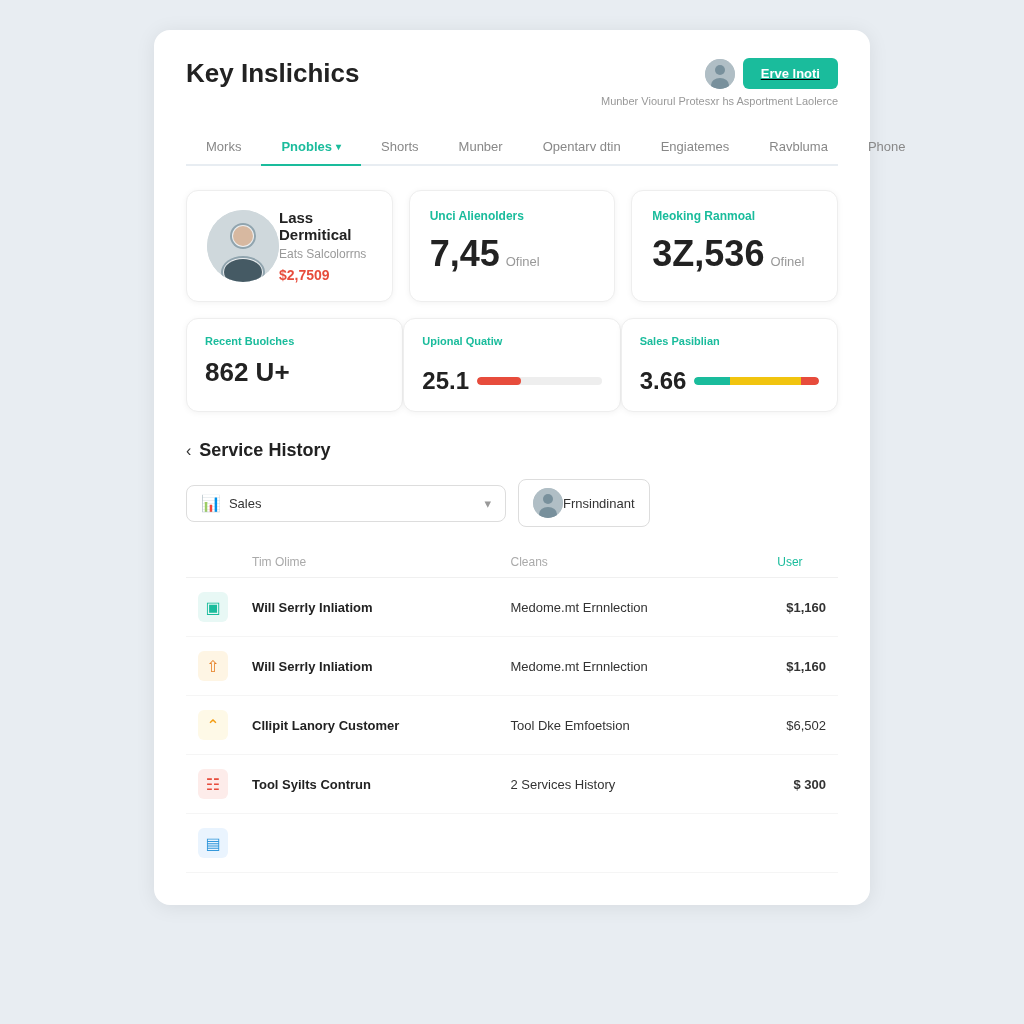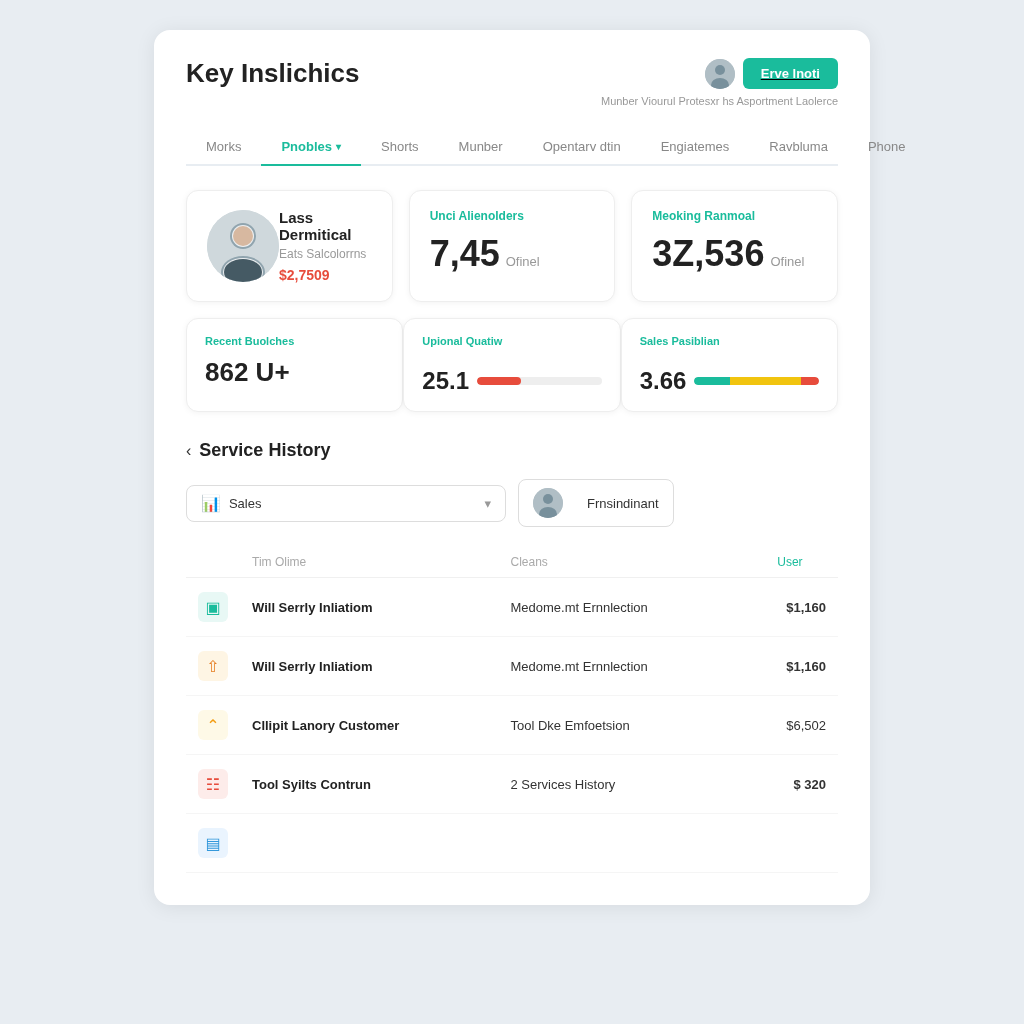--- a/index.html
+++ b/index.html
@@ -268,7 +268,7 @@
     .filter-person {
       display: flex;
       align-items: center;
-      gap: 24px;
+      gap: 0;
       border: 1px solid #ddd;
       border-radius: 8px;
       padding: 8px 14px;

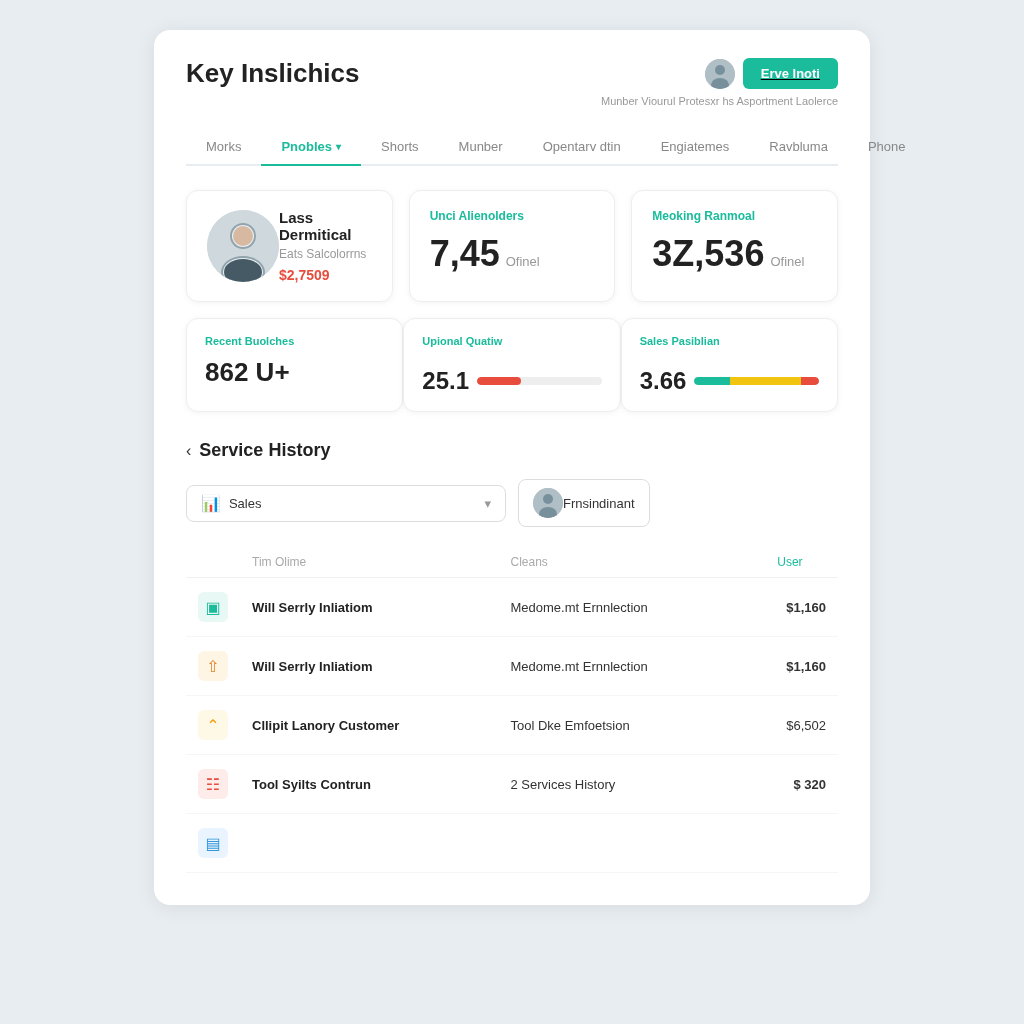--- a/index.html
+++ b/index.html
@@ -509,7 +509,7 @@
           <div class="row-name">Tool Syilts Contrun</div>
         </td>
         <td class="col-status">2 Services History</td>
-        <td class="col-amount">$ 320</td>
+        <td class="col-amount">$ 300</td>
       </tr>
 
       <tr>

